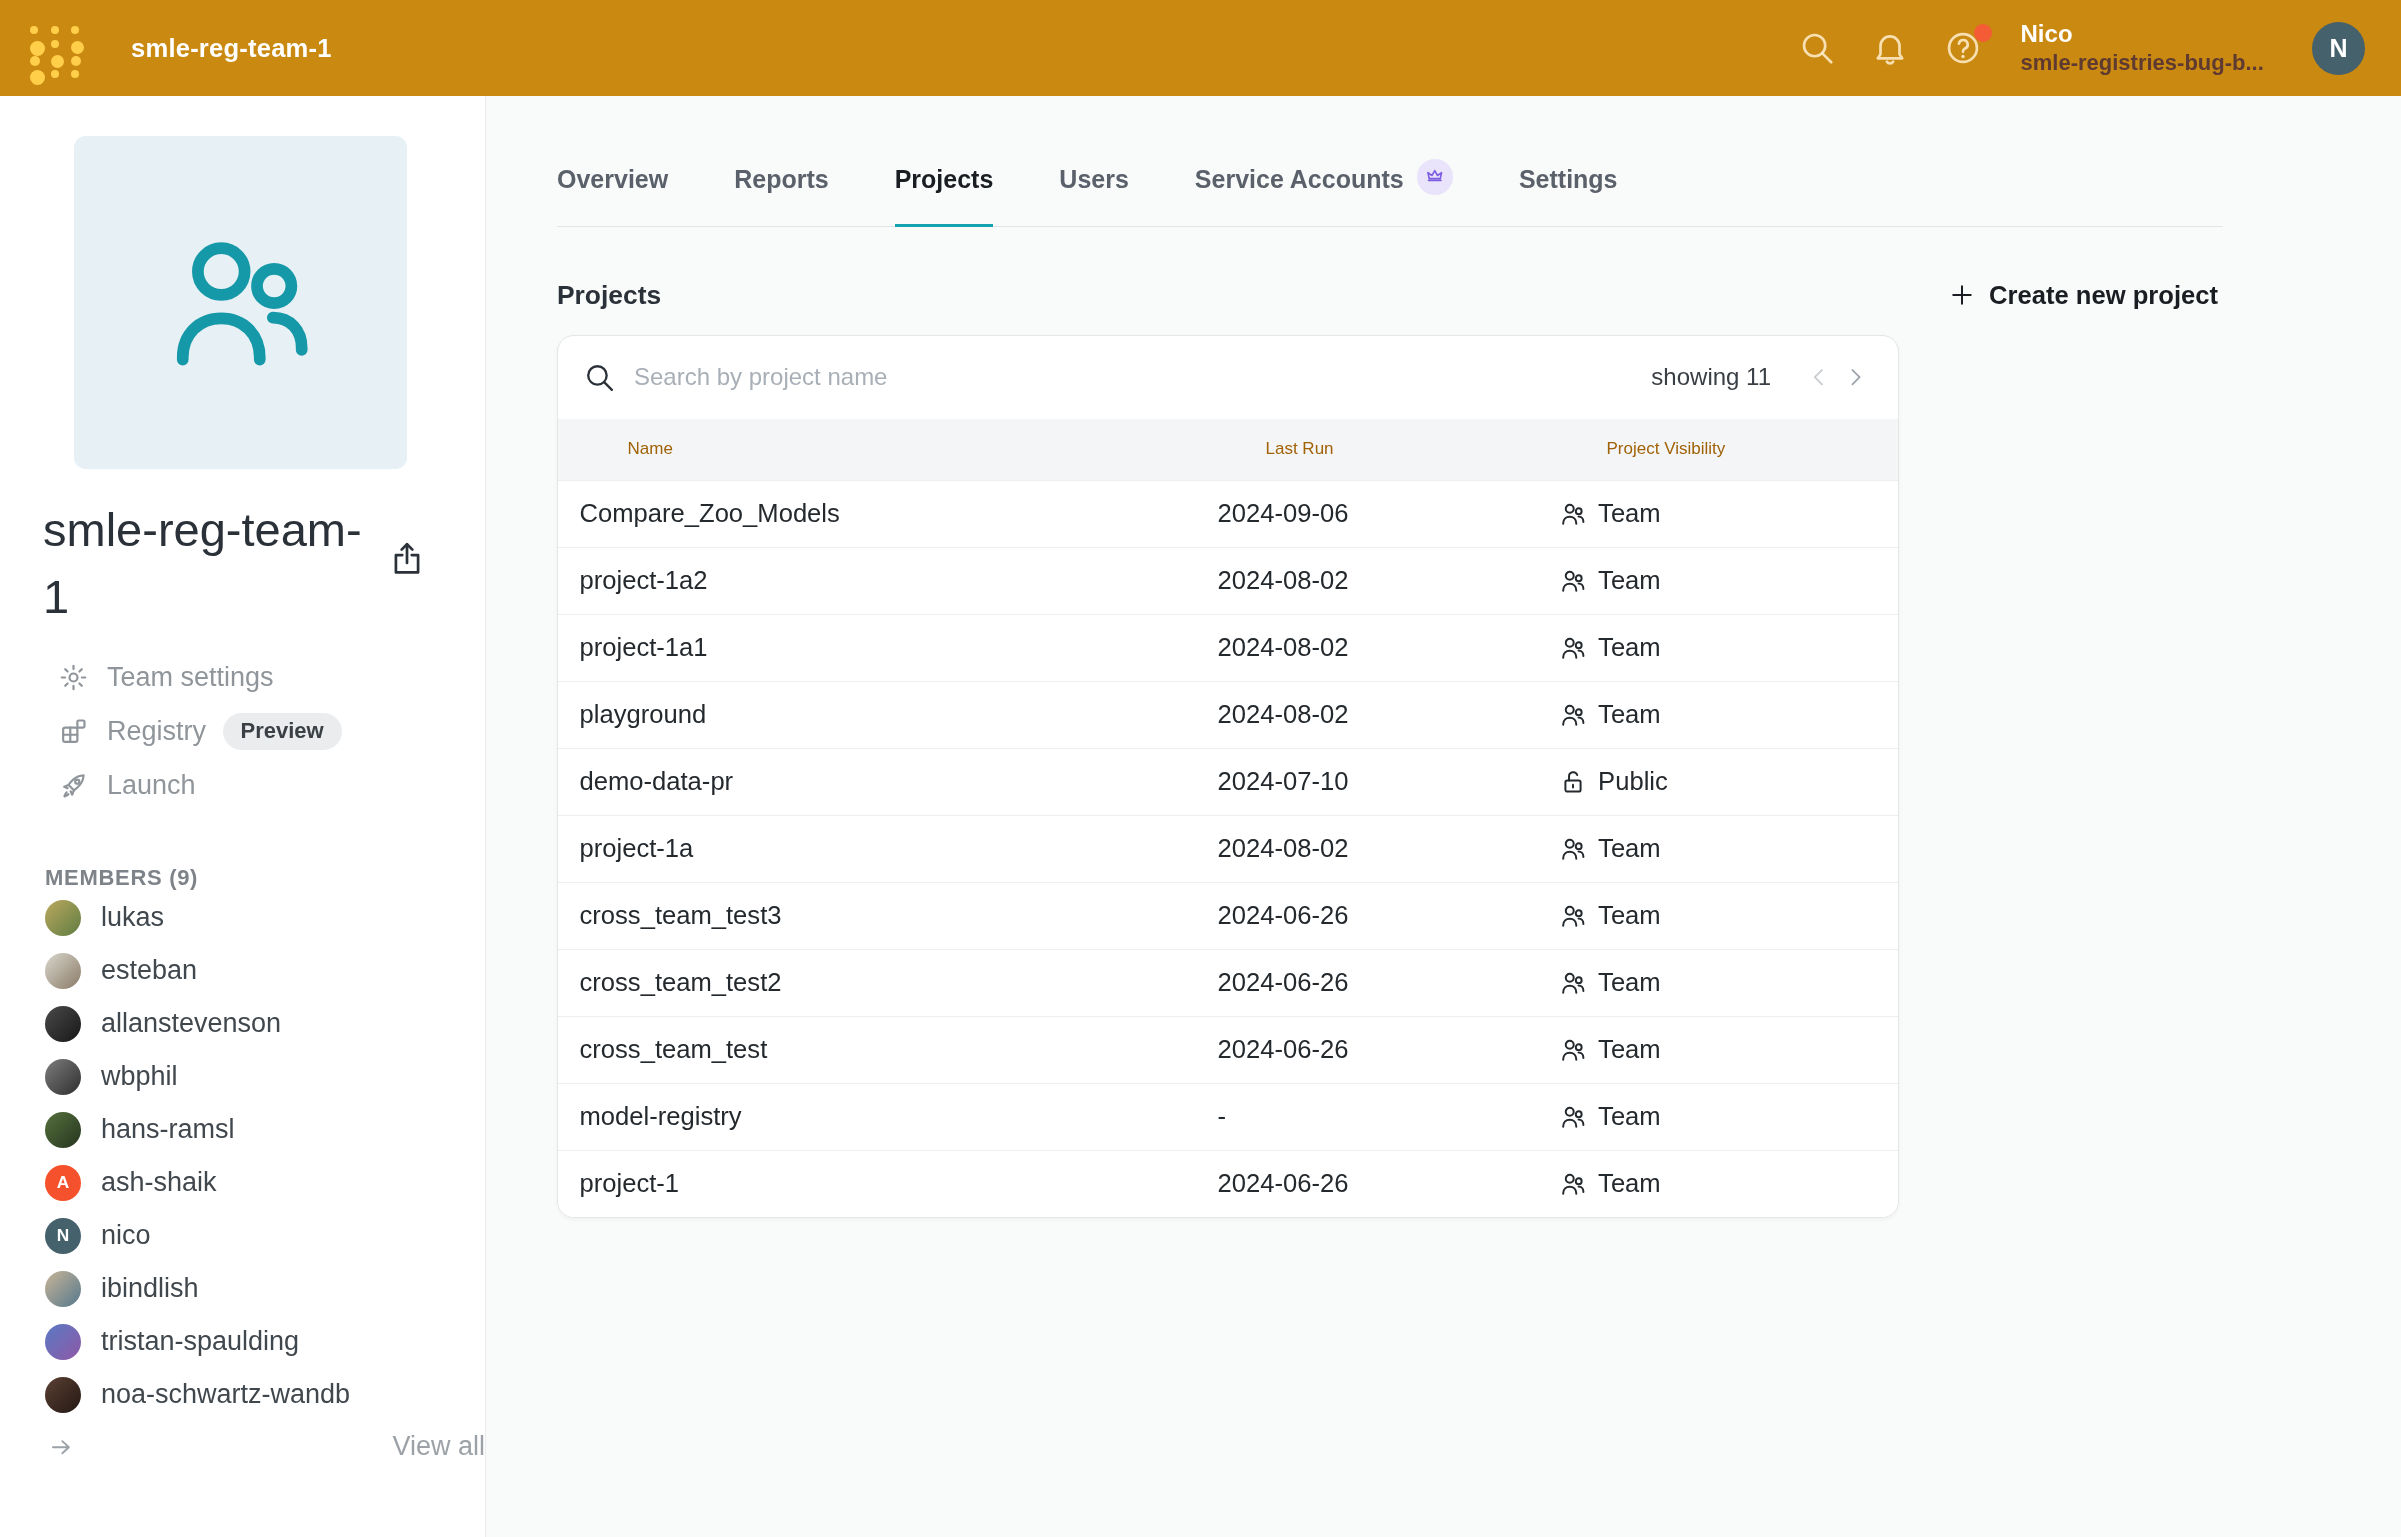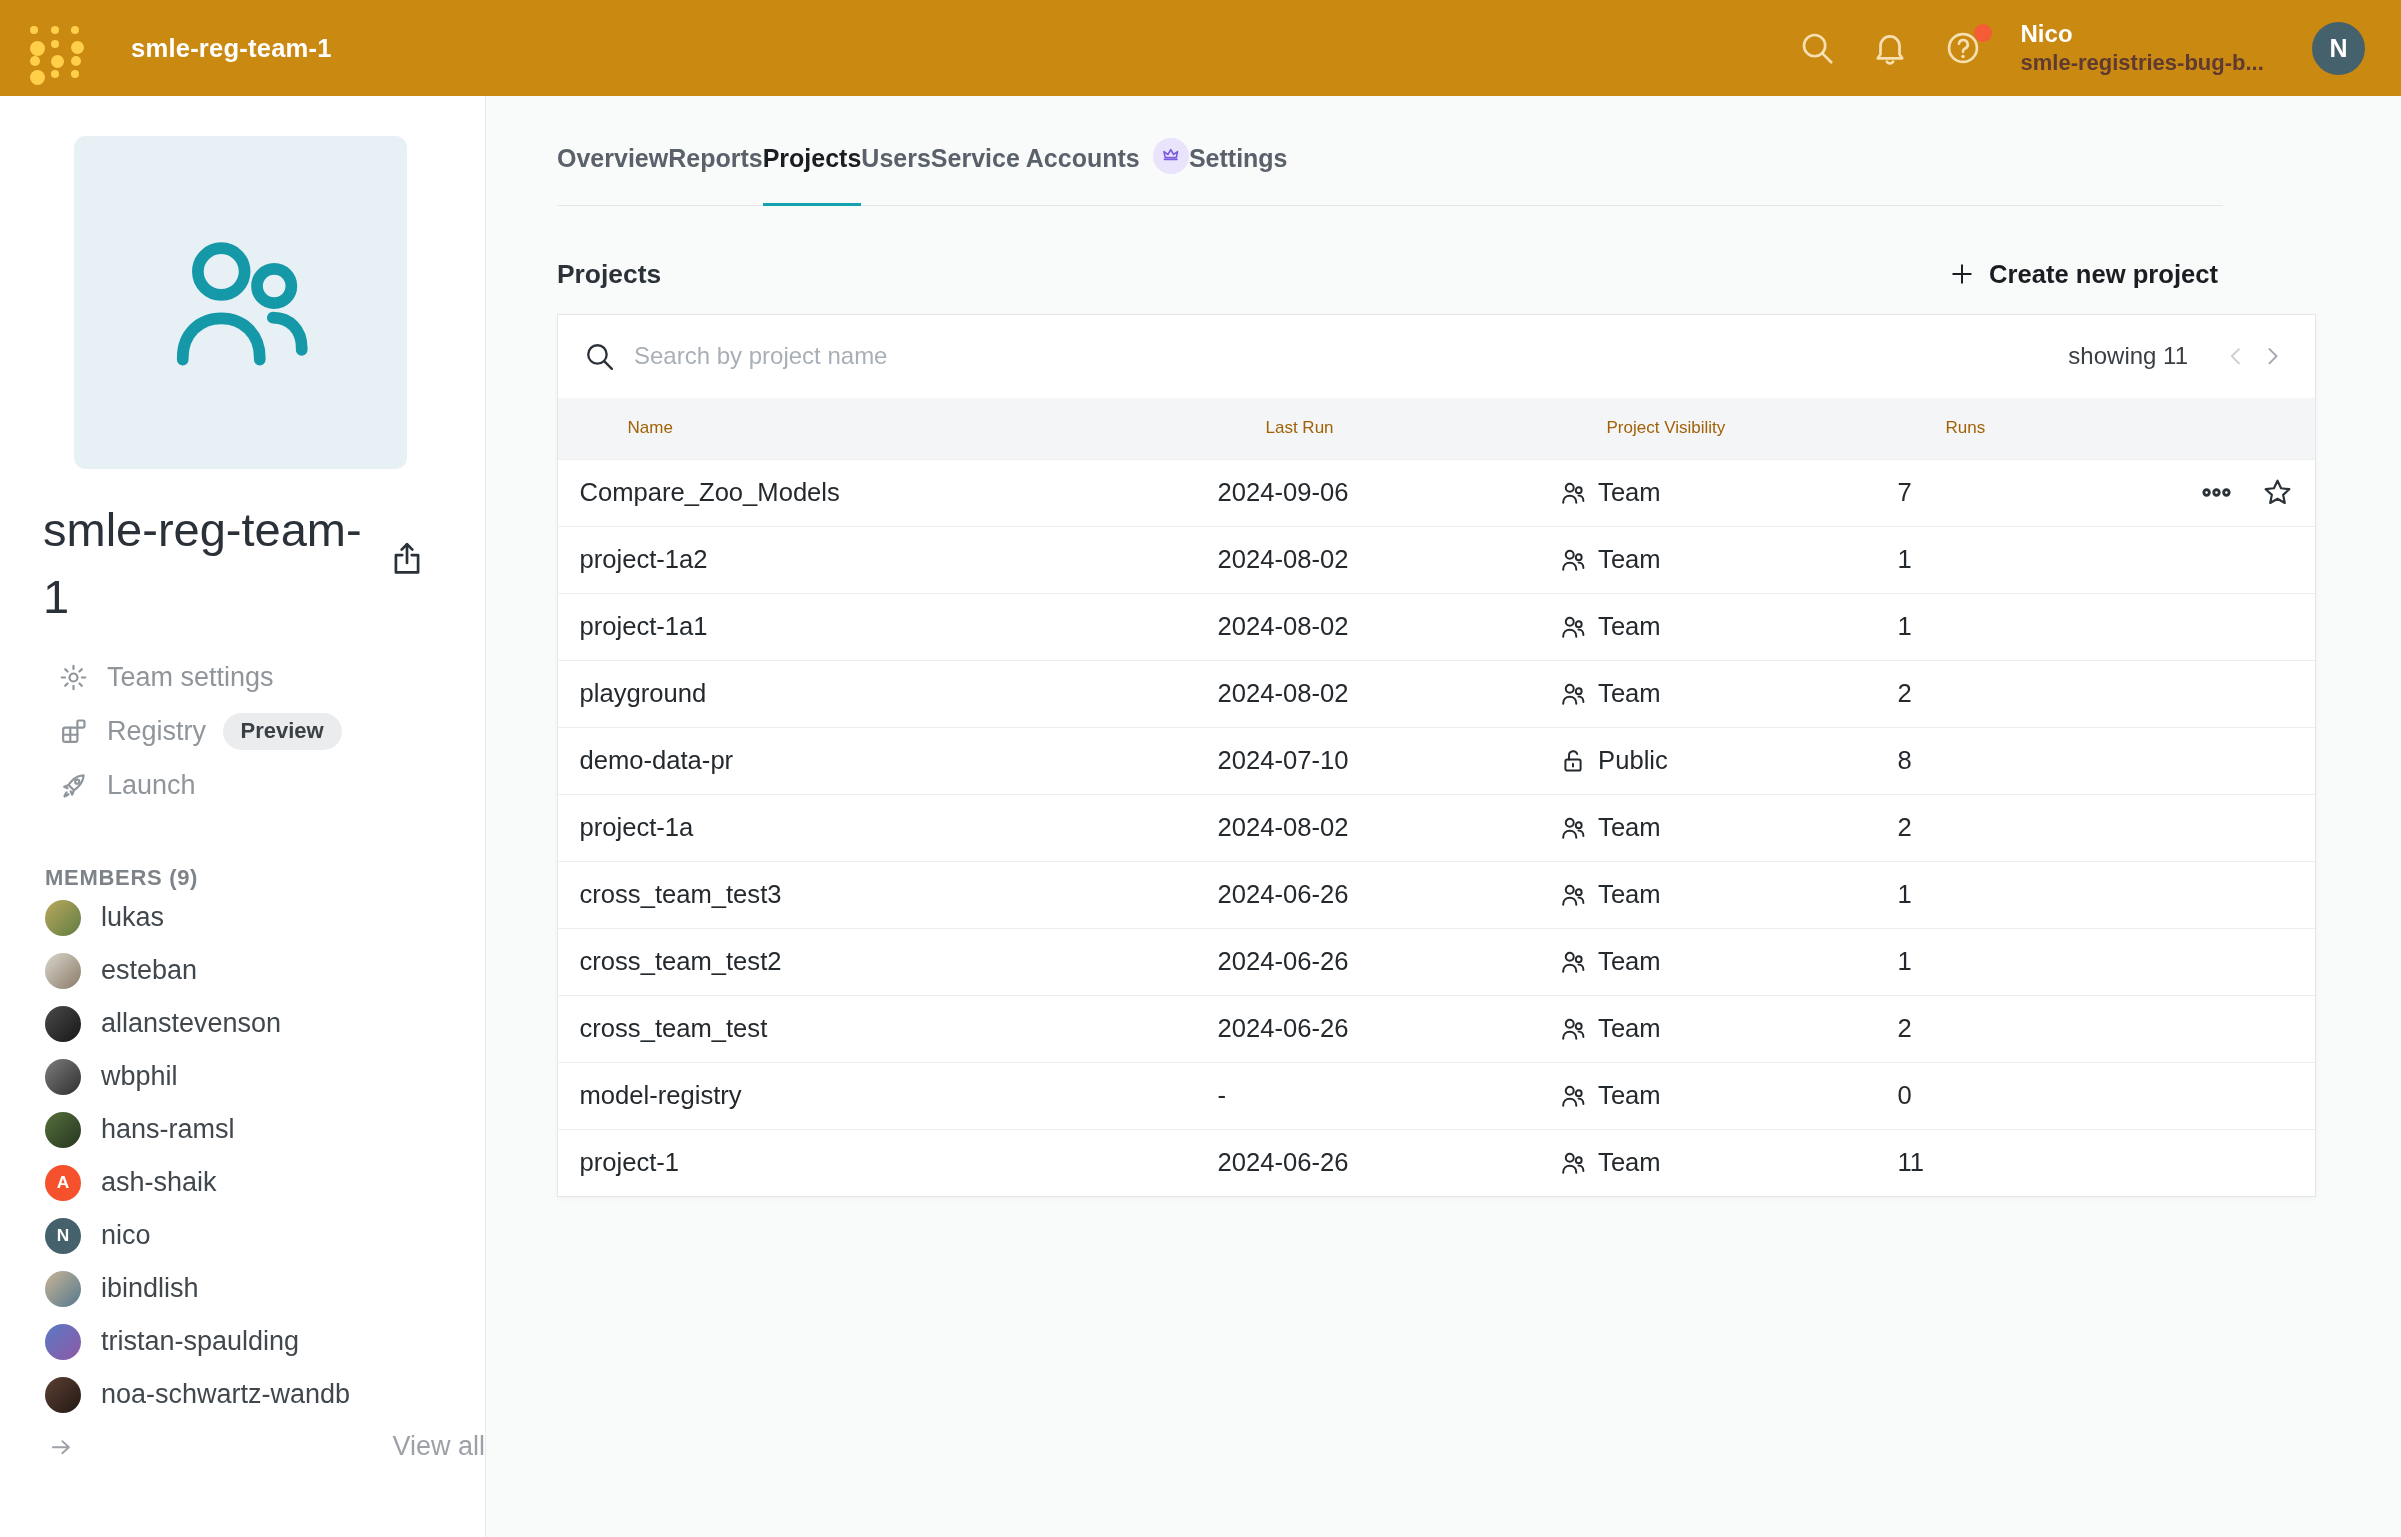--- a/index.html
+++ b/index.html
@@ -58,7 +58,7 @@
 
   
   .main { position:absolute; left:487px; top:96px; right:0; bottom:0; }
-  .tabs { display:flex; margin:48px 0 0 70px; width:1666px; border-bottom:1.7px solid #E3E5E8; }
+  .tabs { display:flex; gap:66px; margin:69px 0 0 70px; width:1666px; border-bottom:1.7px solid #E3E5E8; }
   .tab { padding-bottom:32px; font-size:25px; font-weight:600; color:#5A616B; cursor:pointer;
          display:flex; align-items:flex-start; margin-bottom:-1.7px; }
   .tab.active { color:#1A1D21; border-bottom:3.3px solid #15A2B0; padding-bottom:29px; }

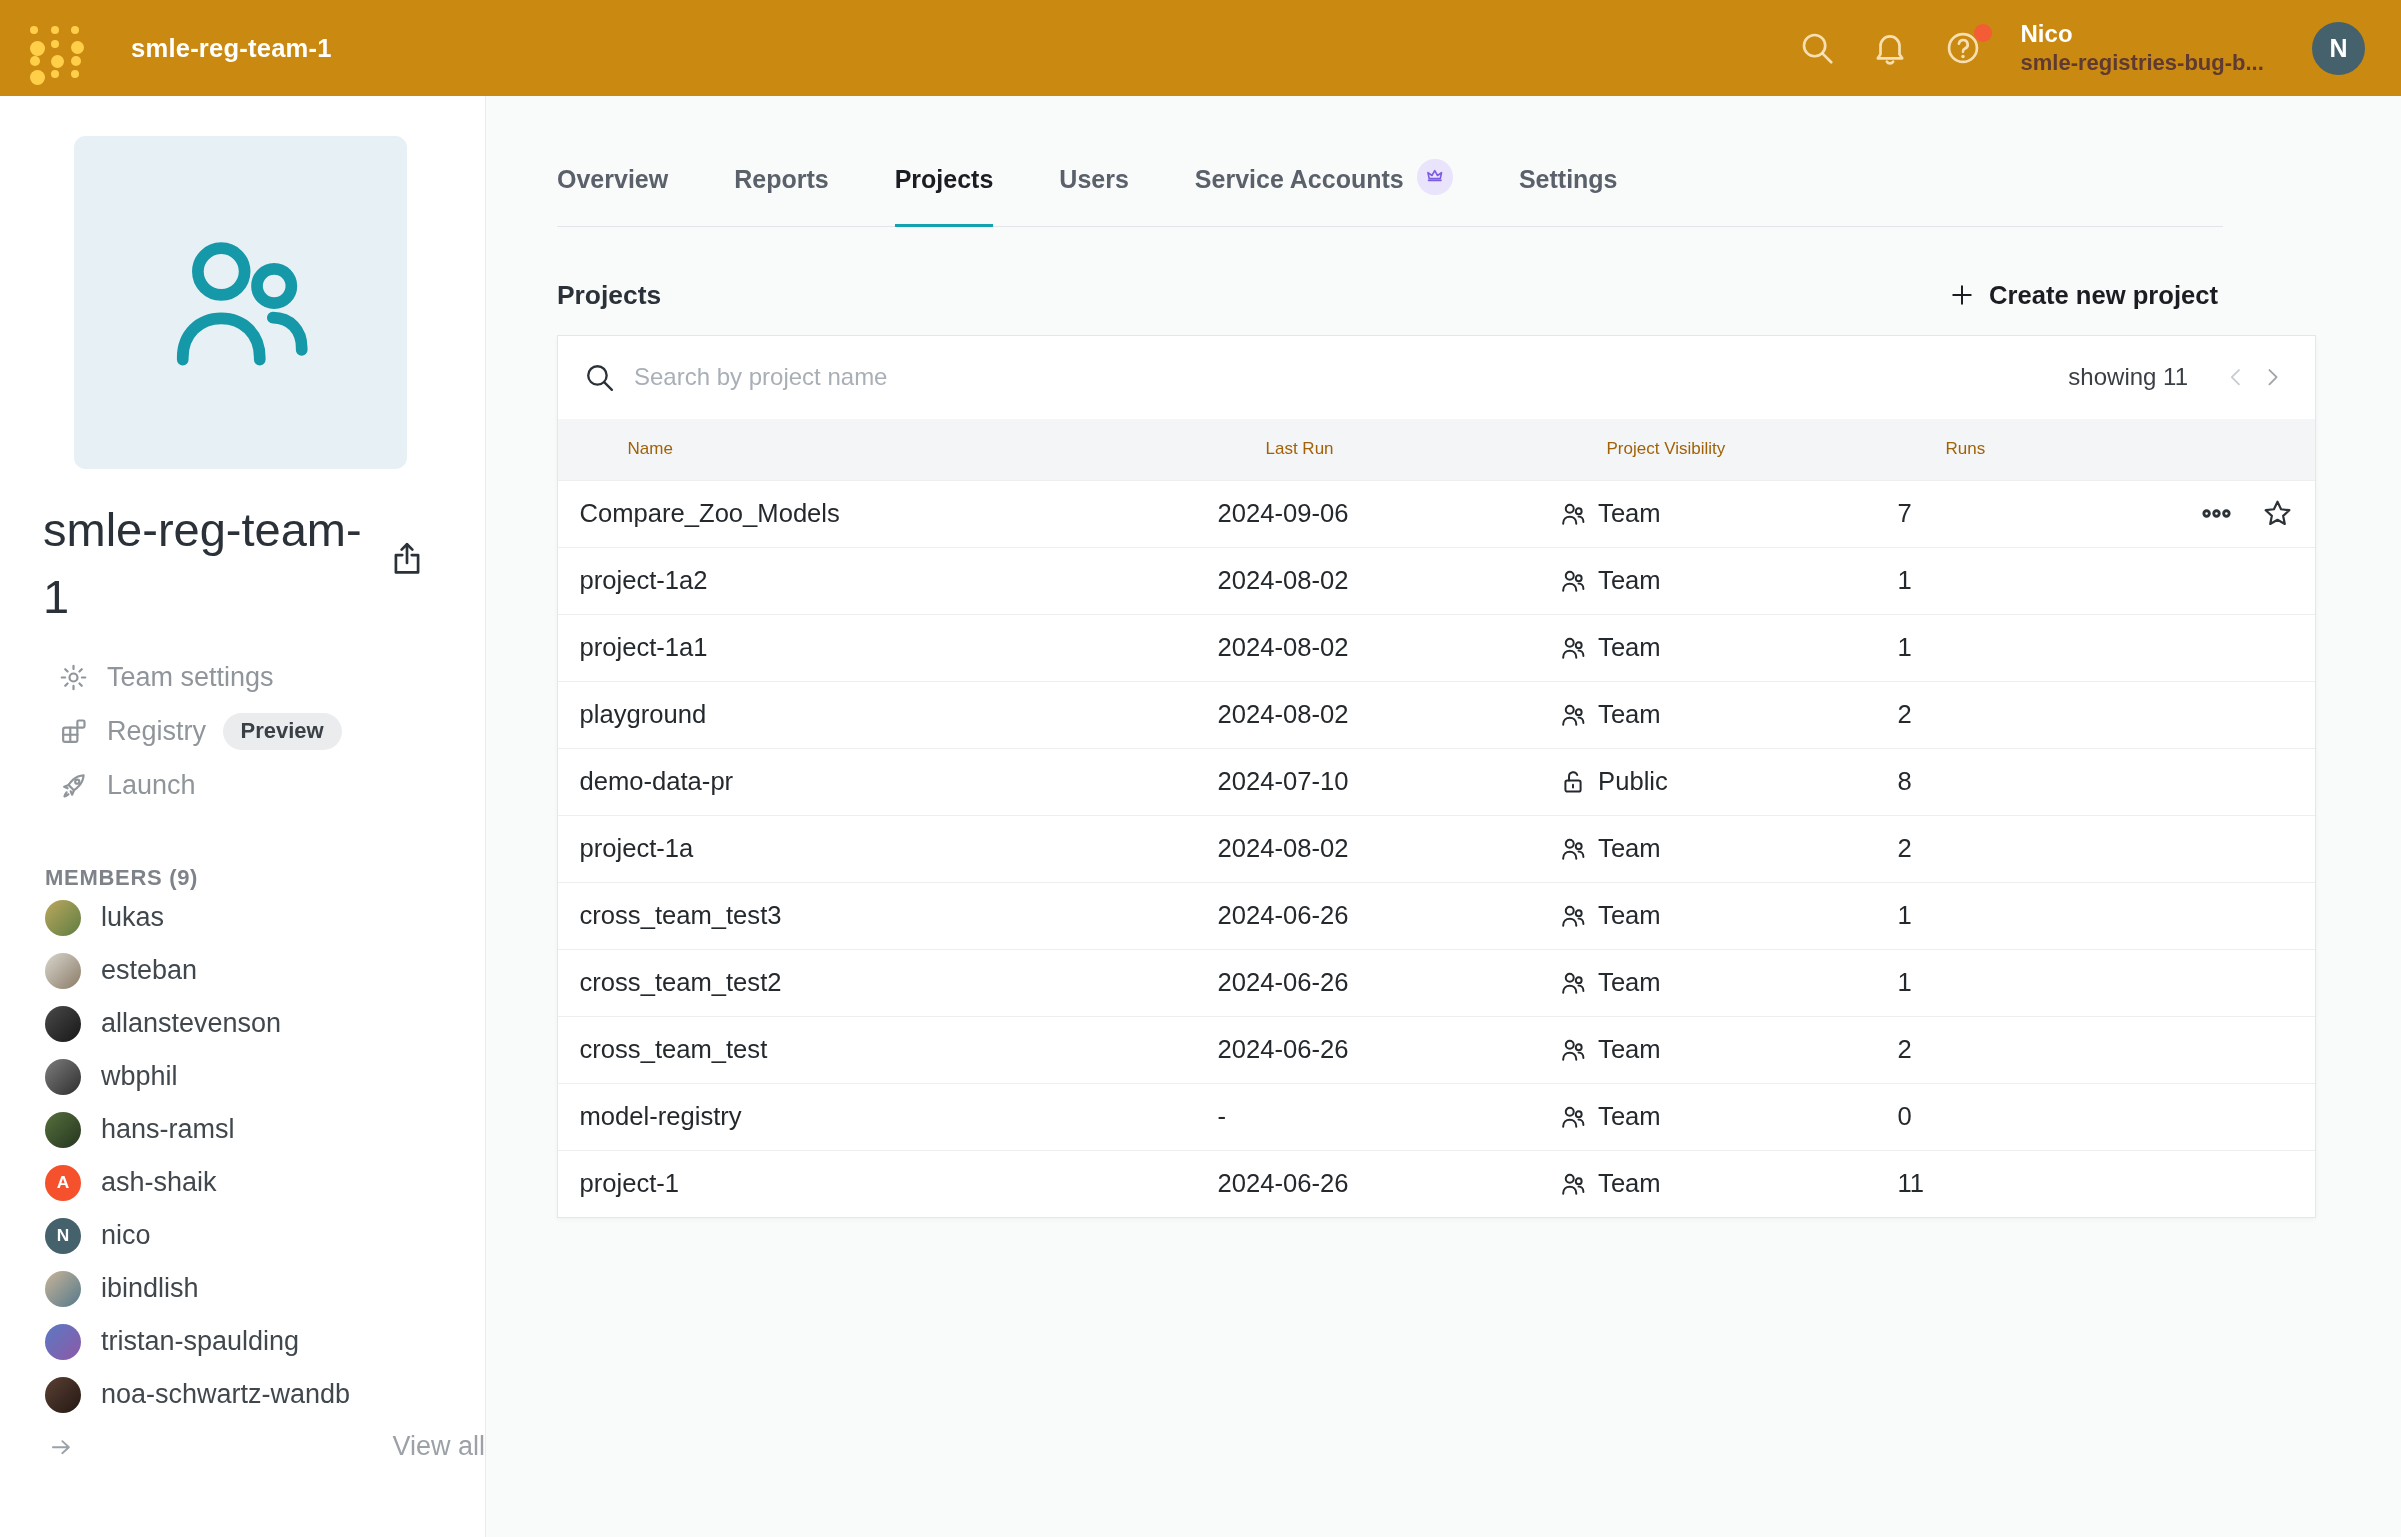--- a/index.html
+++ b/index.html
@@ -74,8 +74,8 @@
   .create-btn .nicon { width:28px; height:28px; }
   .create-btn .nicon svg { width:100%; height:100%; }
 
-  .card { margin:16.5px 0 0 70px; width:1759px; background:#fff; border:0.8px solid #E4E6E8;
-          border-radius:0; box-shadow:0 1.7px 5px rgba(0,0,0,.04); overflow:hidden; }
+  .card { margin:16.5px 0 0 70px; width:1342px; background:#fff; border:0.8px solid #E4E6E8;
+          border-radius:17px; box-shadow:0 1.7px 5px rgba(0,0,0,.04); overflow:hidden; }
   .search-row { display:flex; align-items:center; height:83px; padding:0 25px; }
   .search-left { display:flex; align-items:center; flex:1; }
   .search-left .nicon { width:33px; height:33px; color:#2B3138; margin-right:18px; }

